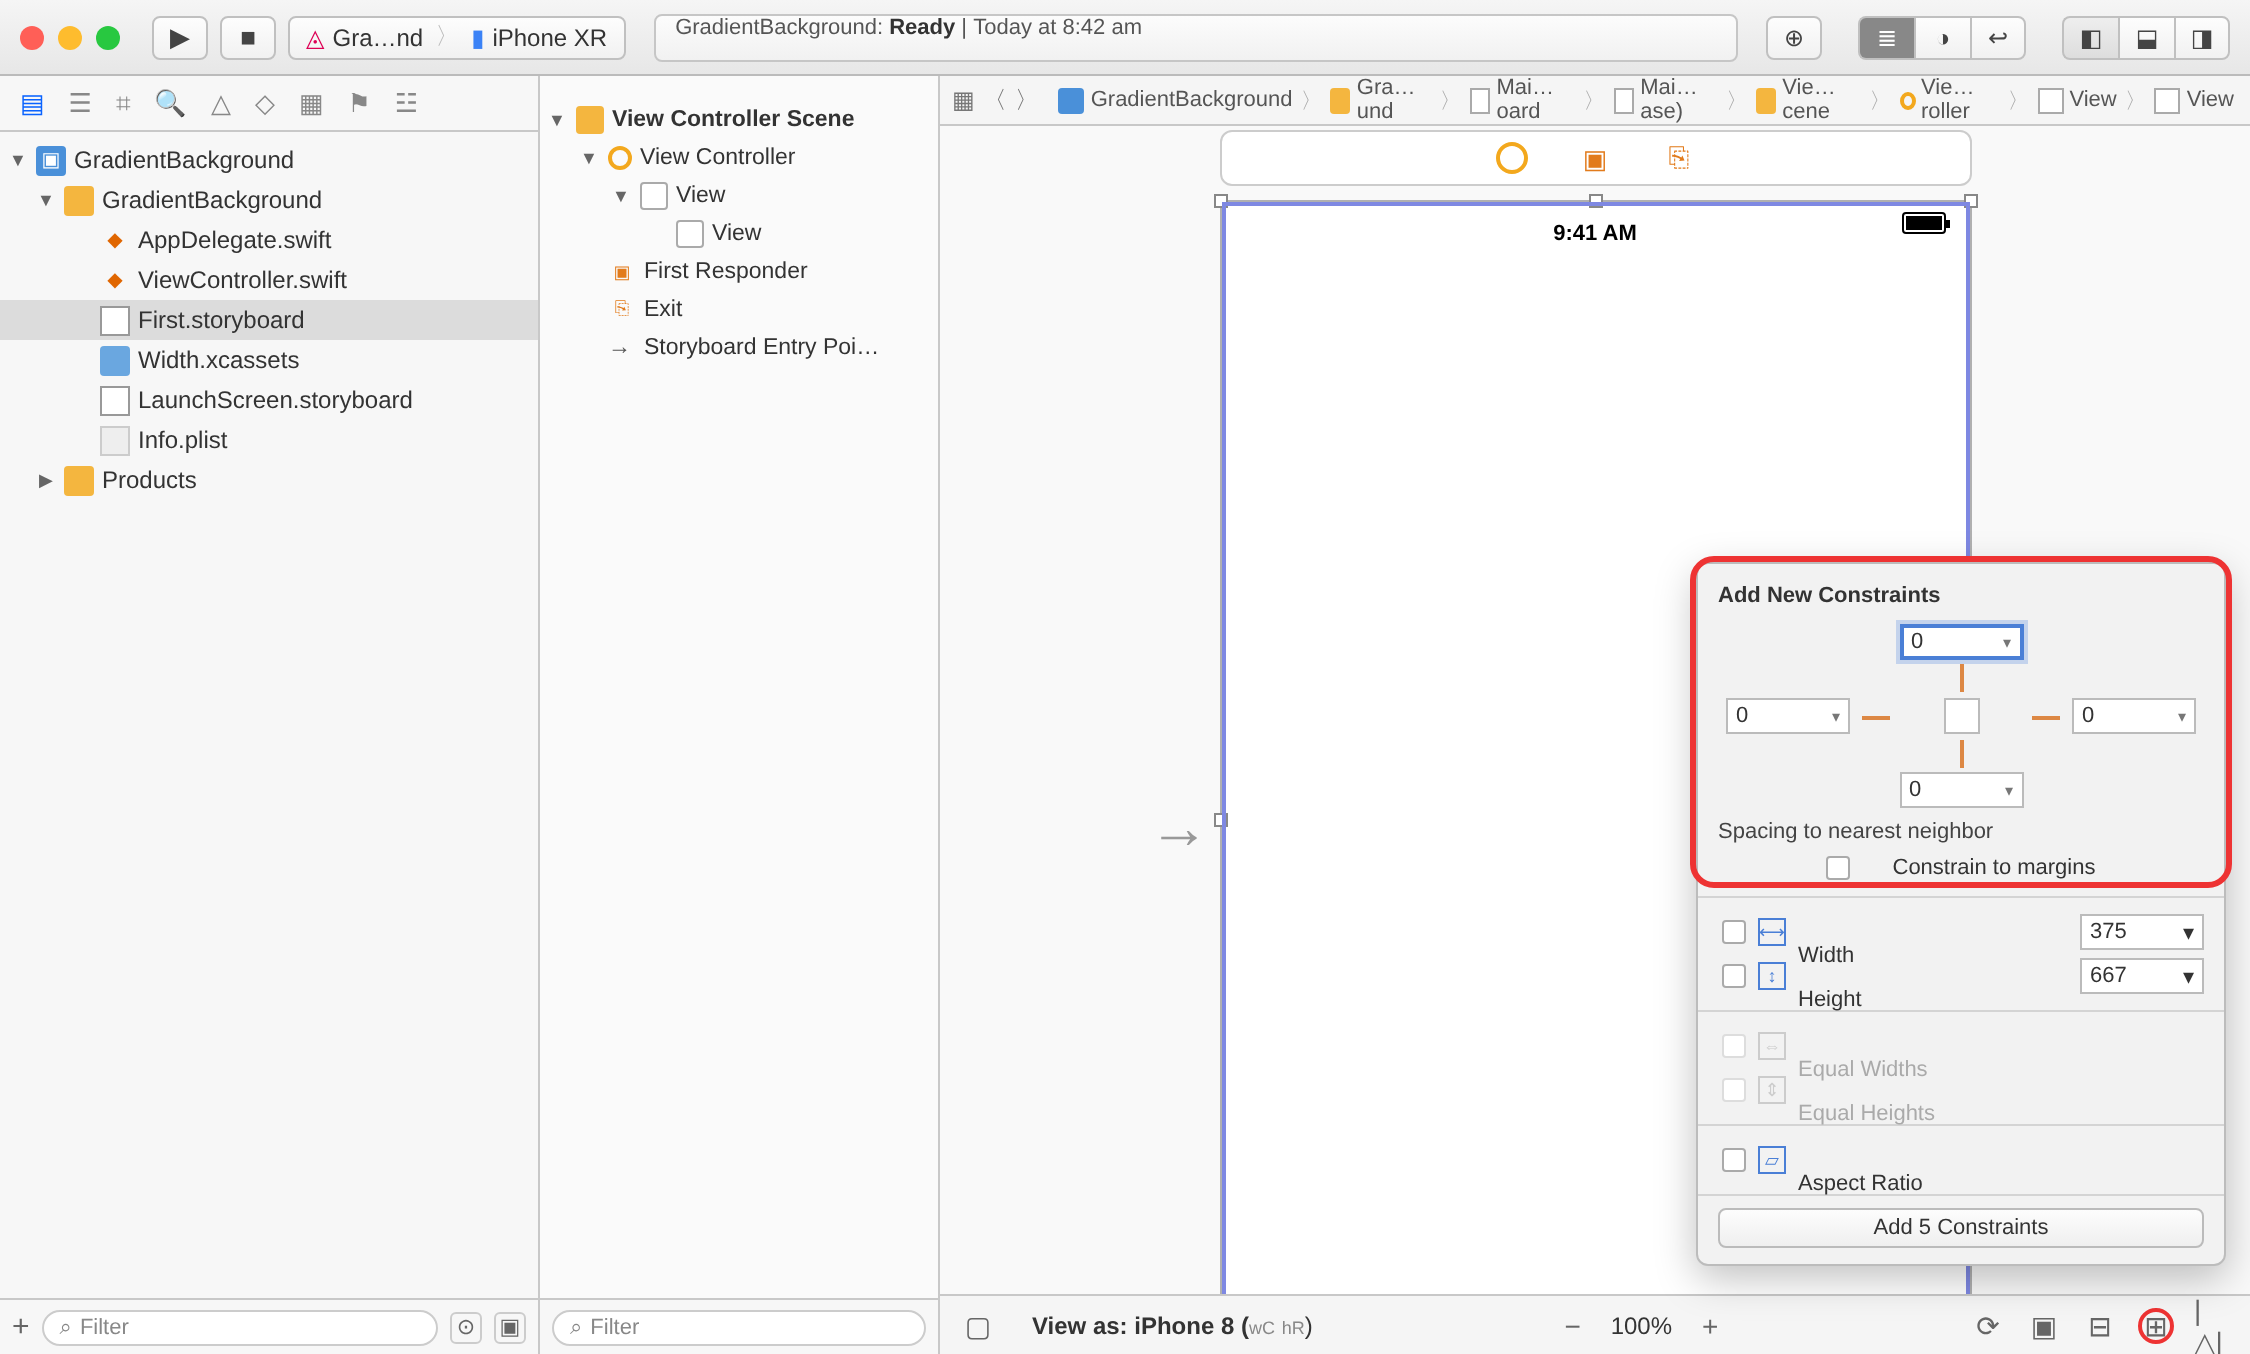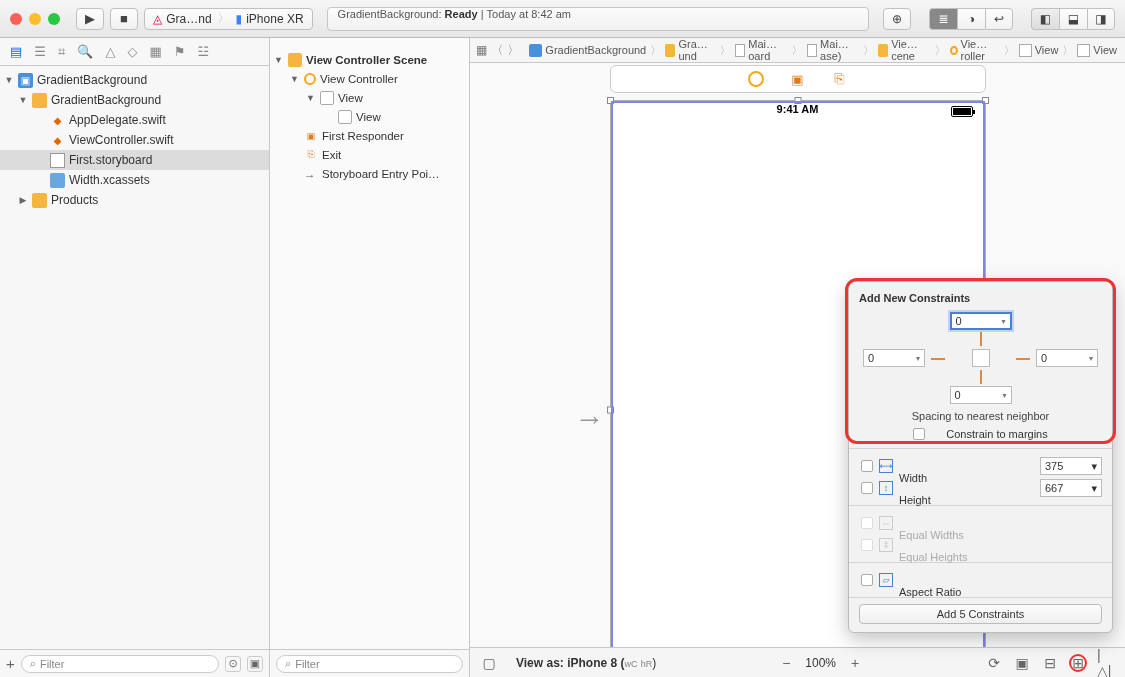--- a/index.html
+++ b/index.html
@@ -82,7 +82,7 @@
   .vc-icons span{ width:16px;height:16px; display:flex; align-items:center; justify-content:center; font-size:13px;}
   .phone-frame{ position:absolute; top:37px; left:50%; transform:translateX(-50%); width:376px; height:620px; background:#fff; border:1px solid #b0b0b0;}
   .phone-selview{ position:absolute; inset:0; border:2px solid #7e88e2;}
-  .statusbar{ height:20px; display:flex; align-items:flex-start; justify-content:center; font-size:11px; font-weight:600; color:#000; position:relative;}
+  .statusbar{ height:20px; display:flex; align-items:flex-end; justify-content:center; font-size:11px; font-weight:600; color:#000; position:relative;}
   .battery{ position:absolute; right:10px; top:3px; width:22px;height:11px; border:1px solid #000; border-radius:2px;}
   .battery::after{content:'';position:absolute;right:-3px;top:3px;width:2px;height:4px;background:#000;}
   .battery .fill{position:absolute; inset:1px; background:#000;}

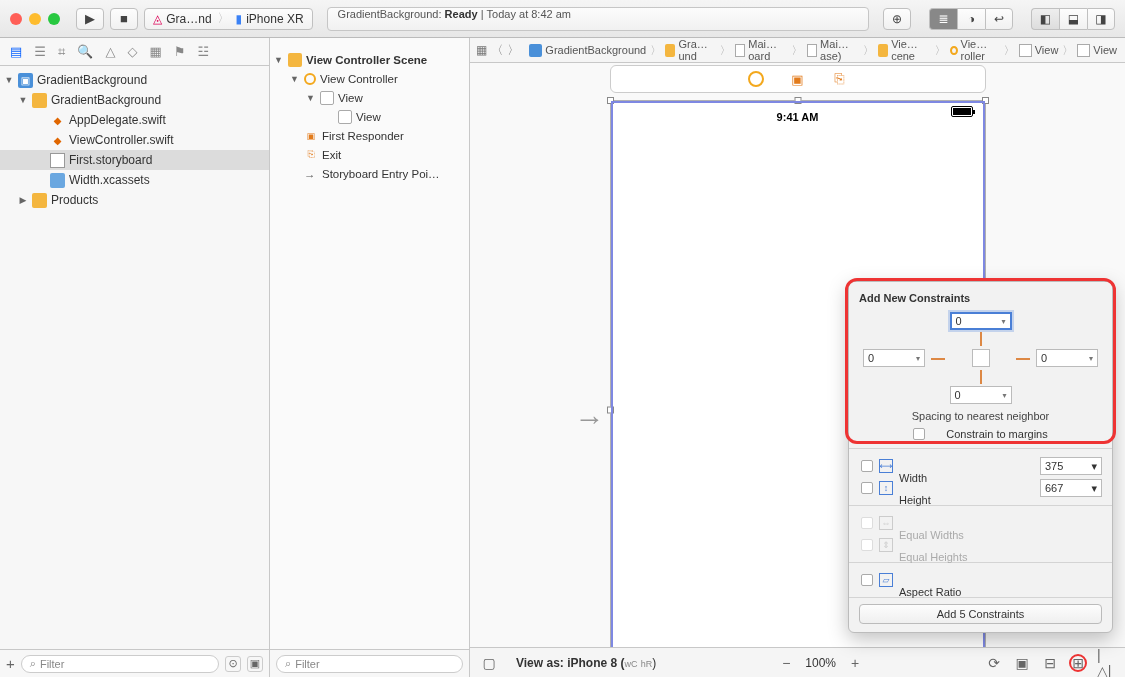--- a/index.html
+++ b/index.html
@@ -206,6 +206,10 @@
         <span class="ic ic-fold-b"></span>
         <span>Width.xcassets</span>
       </div>
+      <div class="trow ind3">
+        <span class="ic ic-sb"></span>
+        <span>LaunchScreen.storyboard</span>
+      </div>
       <div class="trow ind1">
         <span class="disc">▶</span>
         <span class="ic ic-fold"></span>

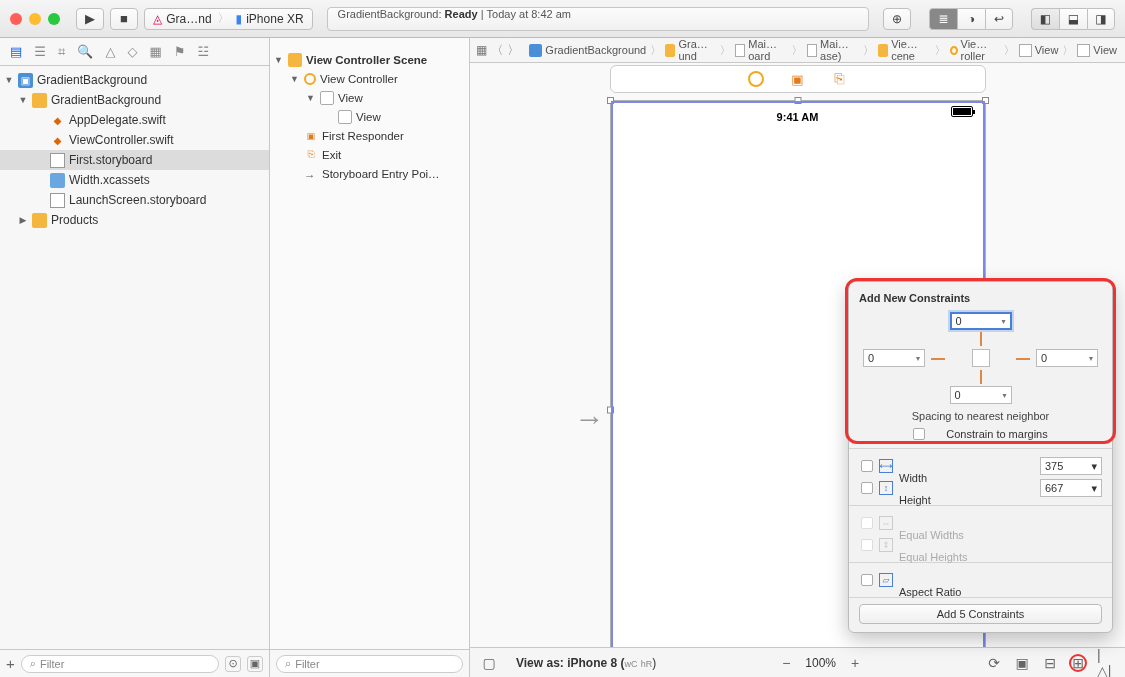--- a/index.html
+++ b/index.html
@@ -210,6 +210,10 @@
         <span class="ic ic-sb"></span>
         <span>LaunchScreen.storyboard</span>
       </div>
+      <div class="trow ind3">
+        <span class="ic ic-plist"></span>
+        <span>Info.plist</span>
+      </div>
       <div class="trow ind1">
         <span class="disc">▶</span>
         <span class="ic ic-fold"></span>

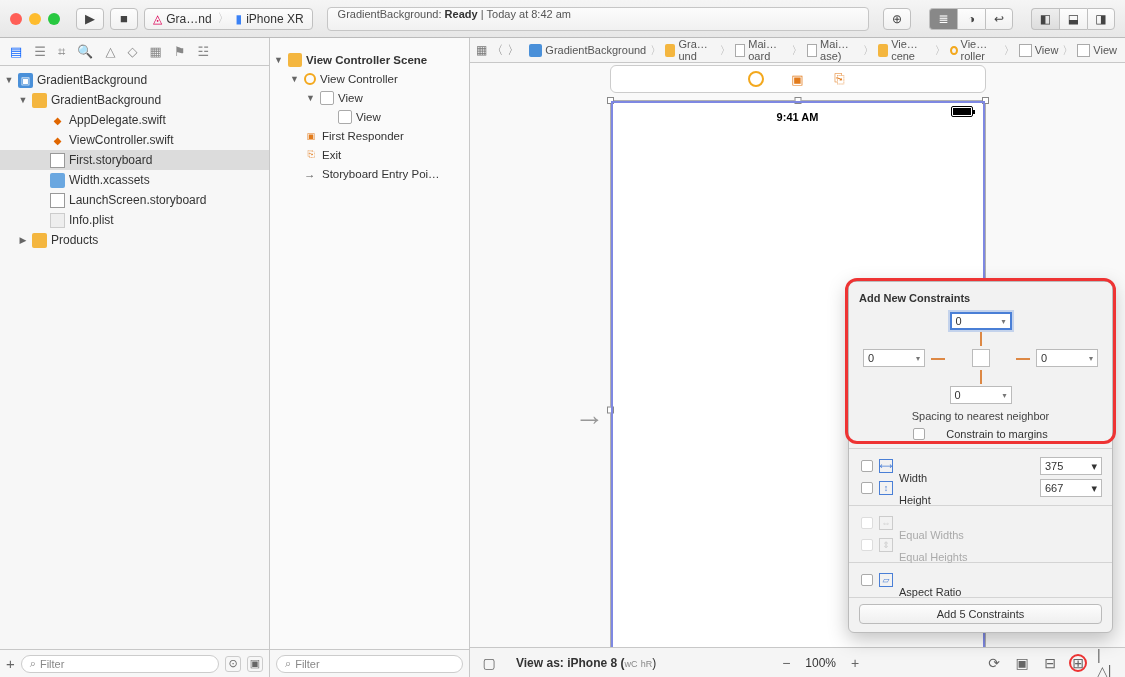--- a/index.html
+++ b/index.html
@@ -108,7 +108,7 @@
   .strut{position:absolute; background:#d84; }
   .strut.v{width:2px; height:14px; left:50%; transform:translateX(-50%);}
   .strut.h{height:2px; width:14px; top:46px;}
-  .spacing-lbl{ text-align:center; font-size:11px; color:#444; margin-top:16px;}
+  .spacing-lbl{ text-align:left; font-size:11px; color:#444; margin-top:16px;}
   .cm-row{ display:flex; align-items:flex-end; gap:21px; justify-content:center; margin:6px 0 8px 0; font-size:11px;}
   .chk{width:12px;height:12px;border:1px solid #aaa;background:#fff;border-radius:2px;}
   .wh-row{ display:flex; align-items:center; gap:6px; height:22px; font-size:11px;}

